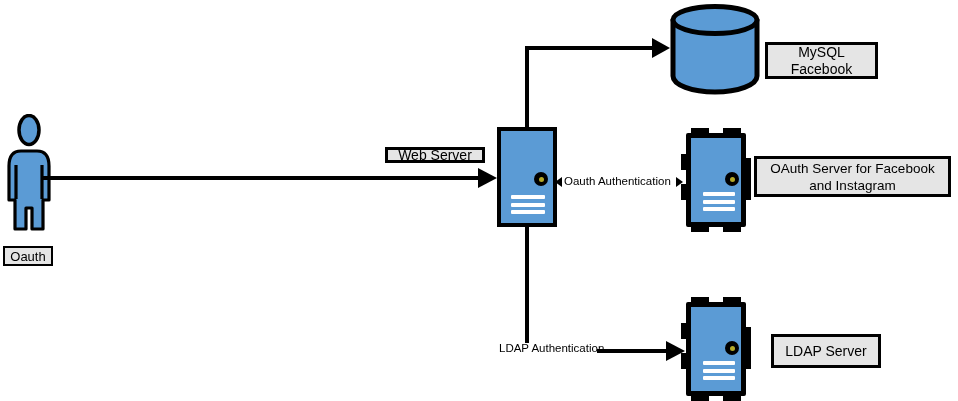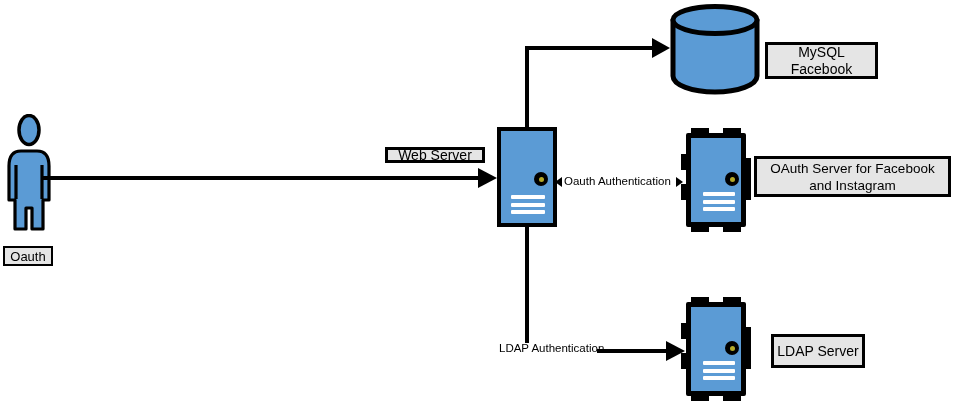--- a/index.html
+++ b/index.html
@@ -140,7 +140,7 @@
       <div class="vent"></div>
     </div>
   </div>
-  <div class="label-box" style="left:771px;top:334px;width:94px;height:34px;">
+  <div class="label-box" style="left:771px;top:334px;width:110px;height:34px;">
     <span>LDAP Server</span>
   </div>
 

